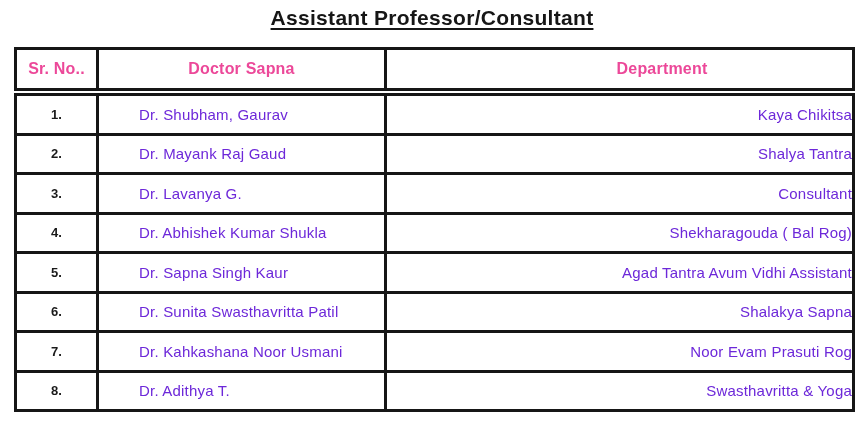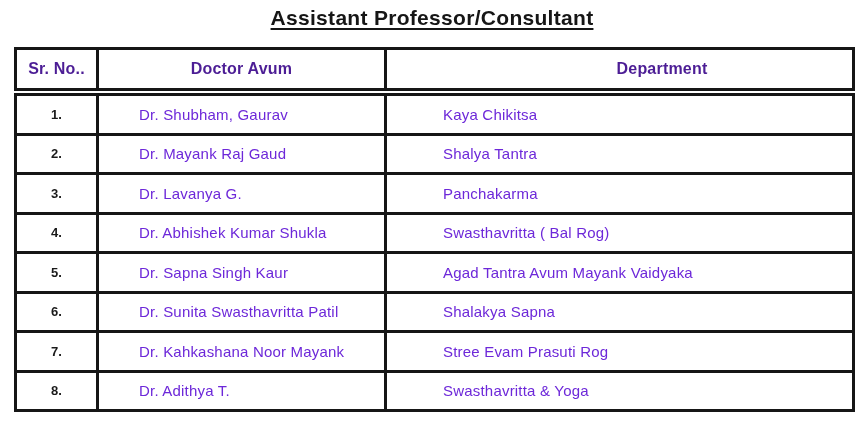--- a/index.html
+++ b/index.html
@@ -45,7 +45,7 @@
   .doctors th, .doctors td {
     border: 3px solid #161616;
     padding: 0;
-    color: #4c1d95;
+    color: #ec4899;
     vertical-align: middle;
     overflow: hidden;
     white-space: nowrap;

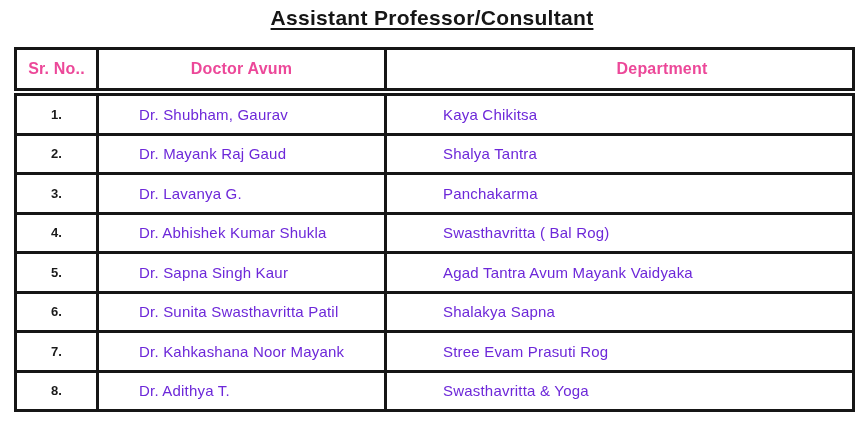--- a/index.html
+++ b/index.html
@@ -99,7 +99,7 @@
     <thead>
       <tr>
         <th>Sr. No..</th>
-        <th>Doctor Avum</th>
+        <th>Doctor Sapna</th>
         <th class="h-dept">Department</th>
       </tr>
     </thead>

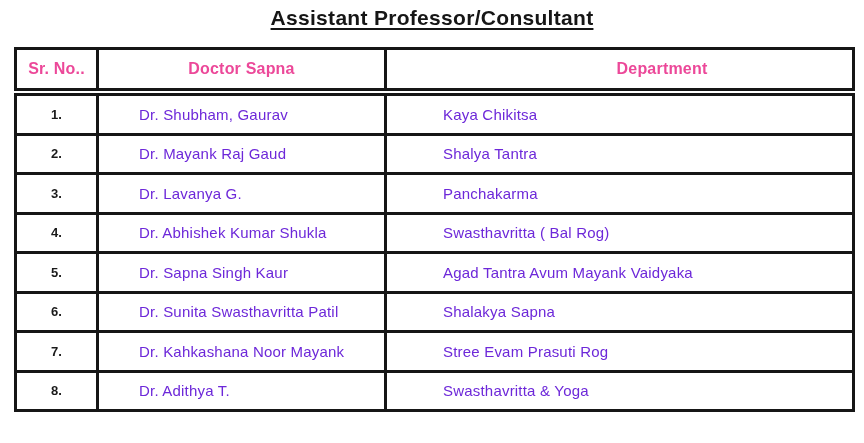--- a/index.html
+++ b/index.html
@@ -79,6 +79,7 @@
   }
   .doctors td.dept {
     padding-left: 56px;
+    text-align: right;
   }
 </style>
 </head>

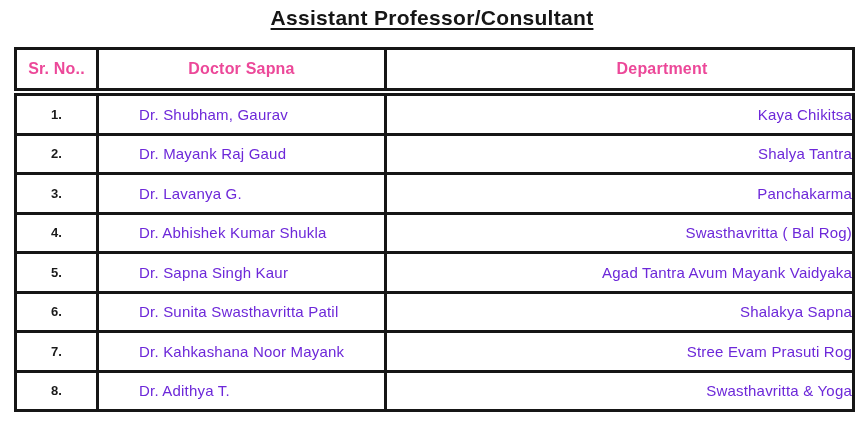--- a/index.html
+++ b/index.html
@@ -118,7 +118,7 @@
       <tr>
         <td class="sr">3.</td>
         <td class="name">Dr. Lavanya G.</td>
-        <td class="dept">Panchakarma</td>
+        <td class="dept">Consultant</td>
       </tr>
       <tr>
         <td class="sr">4.</td>

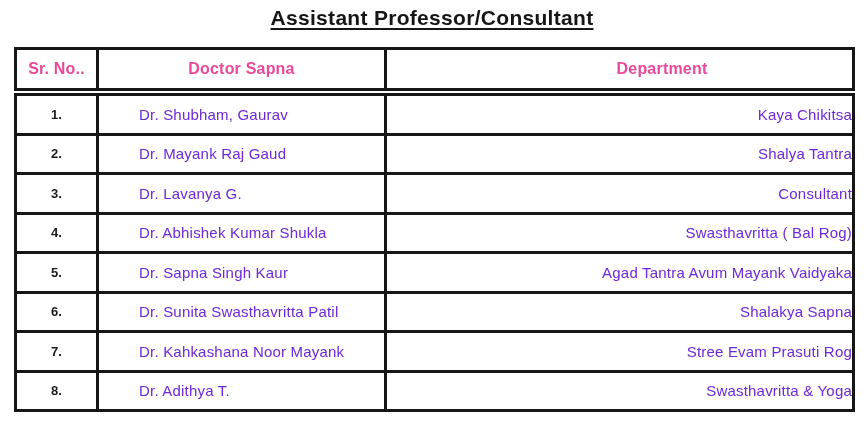--- a/index.html
+++ b/index.html
@@ -123,7 +123,7 @@
       <tr>
         <td class="sr">4.</td>
         <td class="name">Dr. Abhishek Kumar Shukla</td>
-        <td class="dept">Swasthavritta ( Bal Rog)</td>
+        <td class="dept">Shekharagouda ( Bal Rog)</td>
       </tr>
       <tr>
         <td class="sr">5.</td>

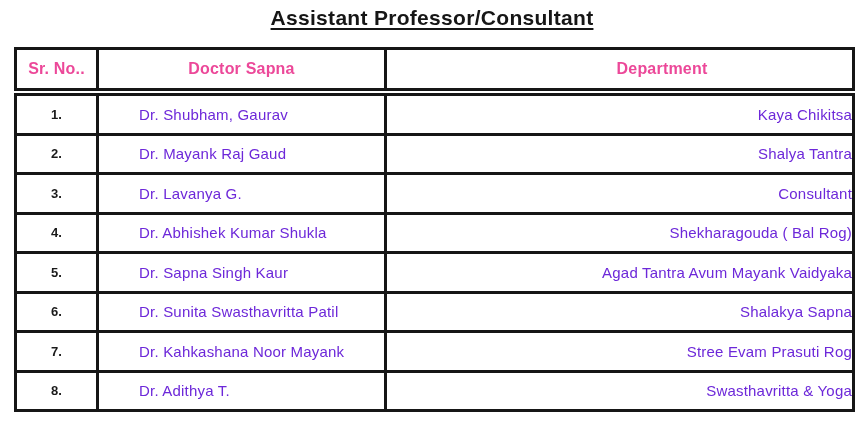--- a/index.html
+++ b/index.html
@@ -128,7 +128,7 @@
       <tr>
         <td class="sr">5.</td>
         <td class="name">Dr. Sapna Singh Kaur</td>
-        <td class="dept">Agad Tantra Avum Mayank Vaidyaka</td>
+        <td class="dept">Agad Tantra Avum Vidhi Assistant</td>
       </tr>
       <tr>
         <td class="sr">6.</td>

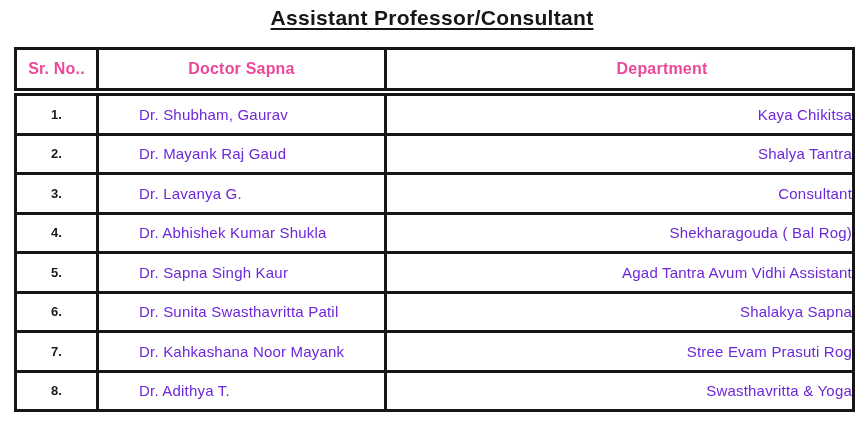--- a/index.html
+++ b/index.html
@@ -137,7 +137,7 @@
       </tr>
       <tr>
         <td class="sr">7.</td>
-        <td class="name">Dr. Kahkashana Noor Mayank</td>
+        <td class="name">Dr. Kahkashana Noor Usmani</td>
         <td class="dept">Stree Evam Prasuti Rog</td>
       </tr>
       <tr>

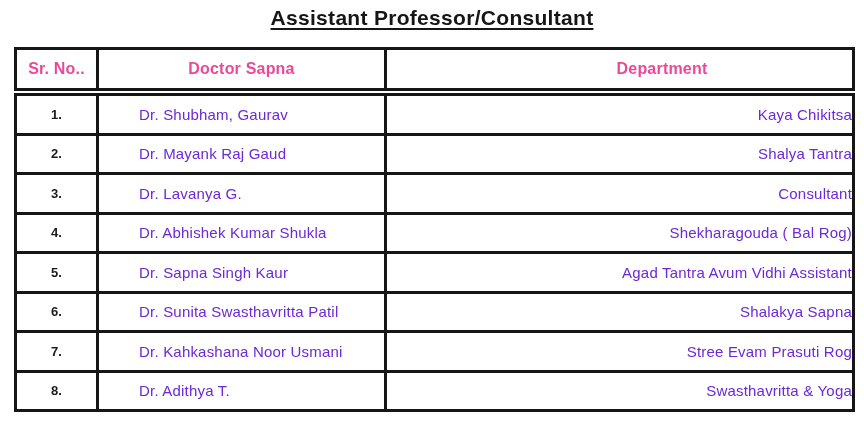--- a/index.html
+++ b/index.html
@@ -138,7 +138,7 @@
       <tr>
         <td class="sr">7.</td>
         <td class="name">Dr. Kahkashana Noor Usmani</td>
-        <td class="dept">Stree Evam Prasuti Rog</td>
+        <td class="dept">Noor Evam Prasuti Rog</td>
       </tr>
       <tr>
         <td class="sr">8.</td>

